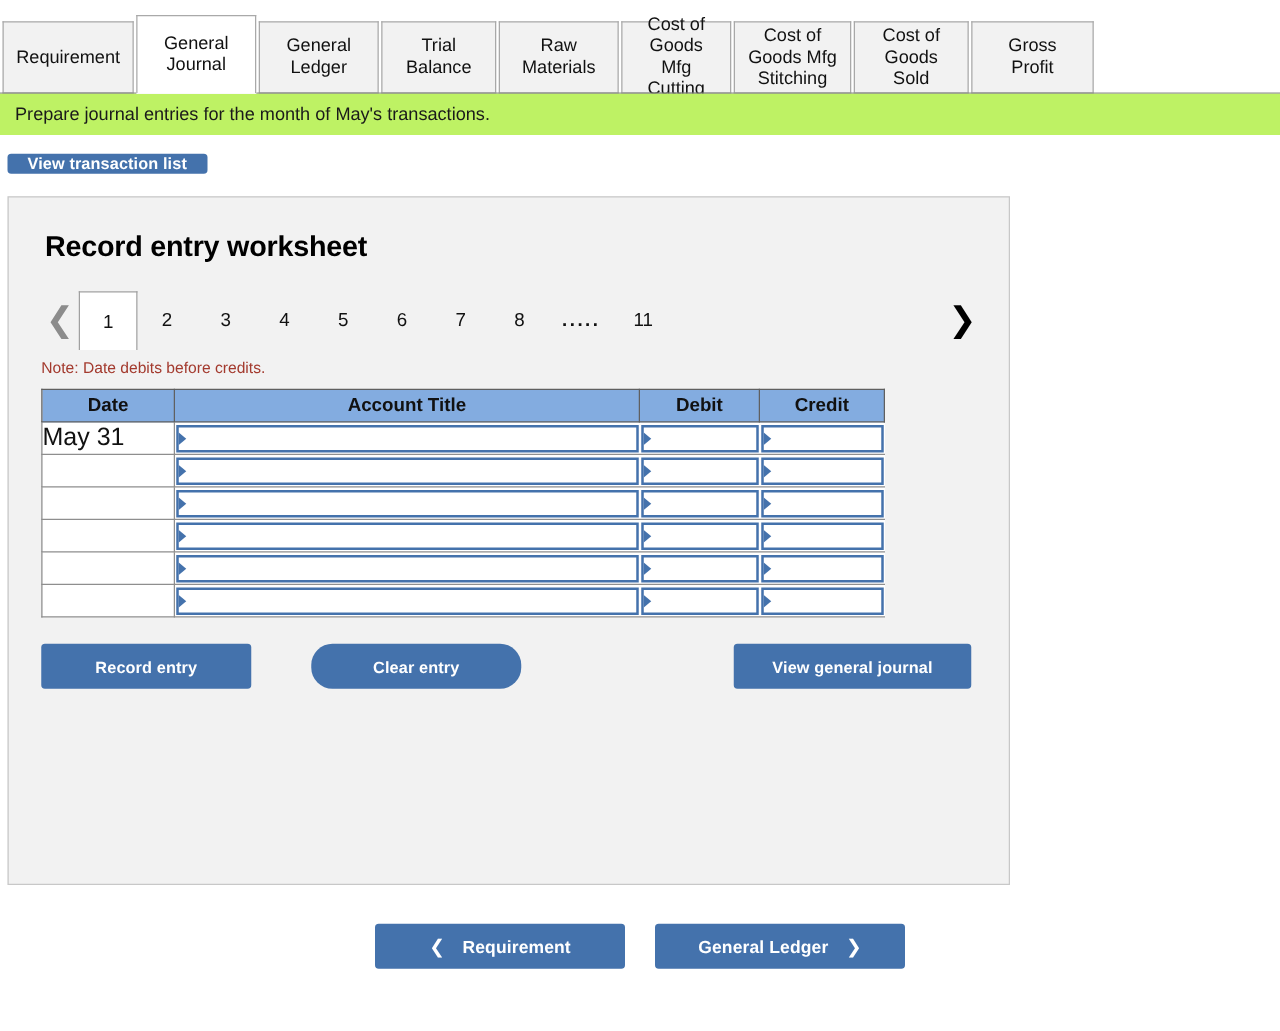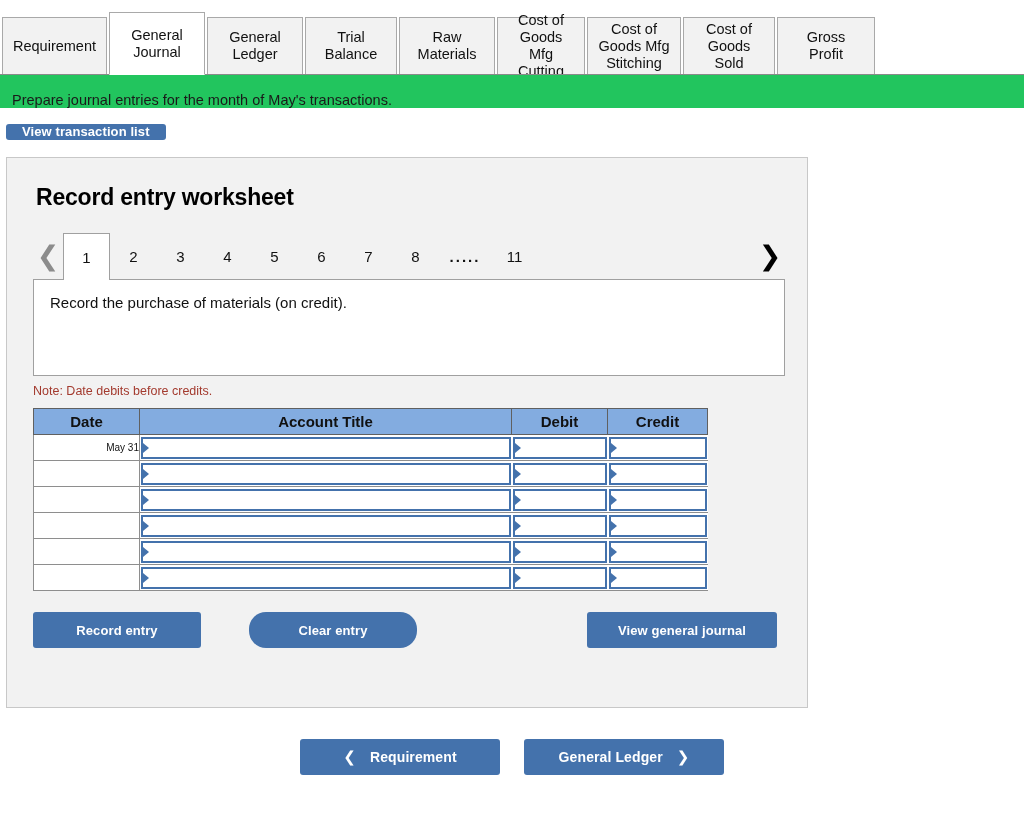--- a/index.html
+++ b/index.html
@@ -56,10 +56,10 @@
 
   
   .banner {
-    background: #22c55e;
+    background: #bef264;
     height: 33px;
     display: flex;
-    align-items: flex-end;
+    align-items: center;
     padding-left: 12px;
     font-size: 14.5px;
     color: #1a1a1a;

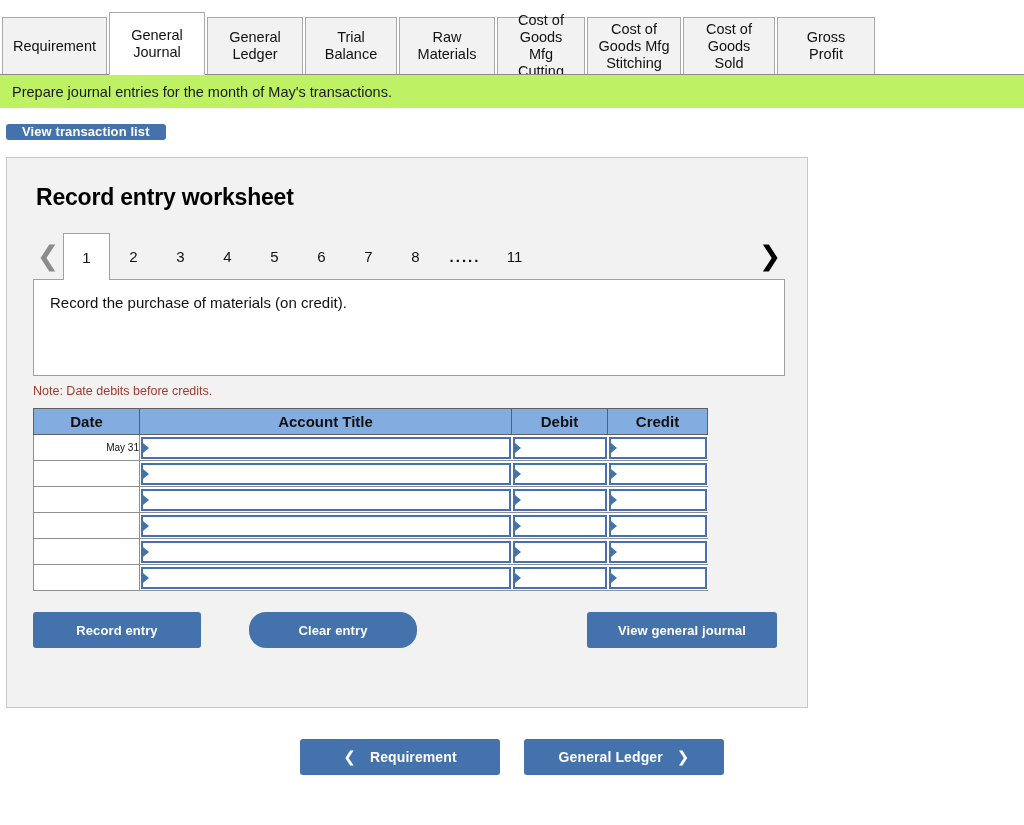--- a/index.html
+++ b/index.html
@@ -292,9 +292,6 @@
     <div class="pager-chev next">❯</div>
   </div>
 
-  <div class="prompt-box">
-    <span>Record the purchase of materials (on credit).</span>
-  </div>
 
   <div class="note">Note: Date debits before credits.</div>
 

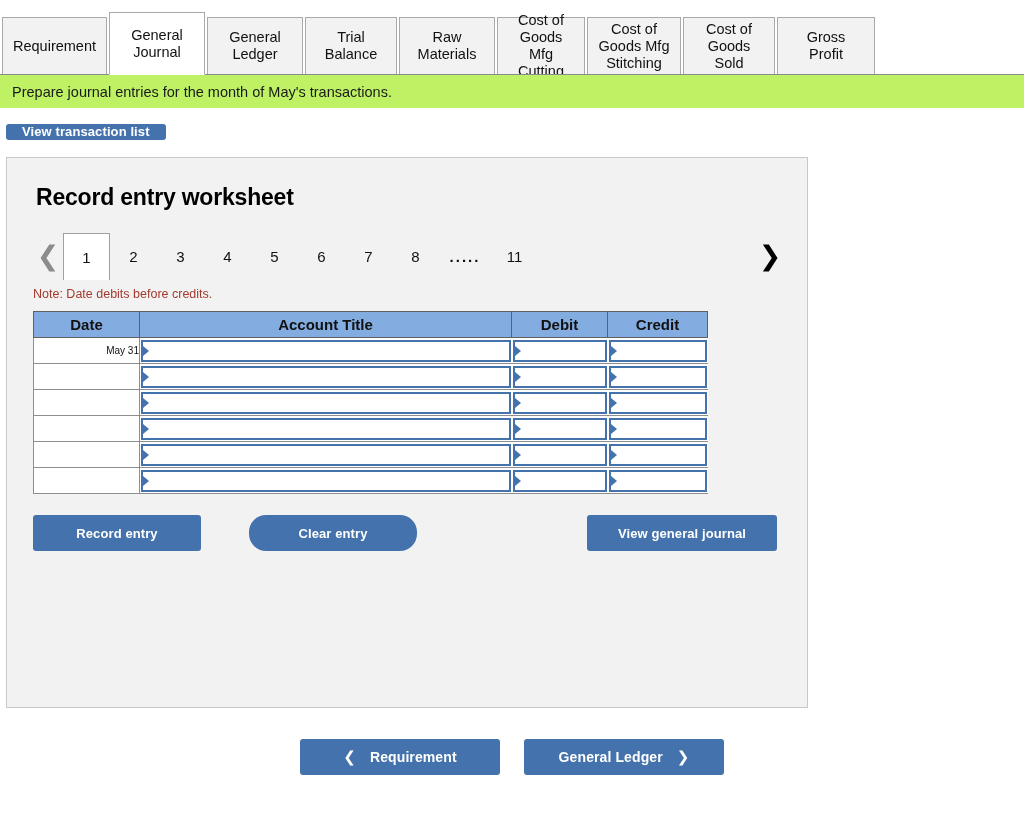--- a/index.html
+++ b/index.html
@@ -189,8 +189,8 @@
   .col-cre  { width: 100px; }
 
   .date-cell {
-    text-align: right;
-    font-size: 10px;
+    text-align: left;
+    font-size: 20px;
     color: #111;
   }
   .cell-input {

